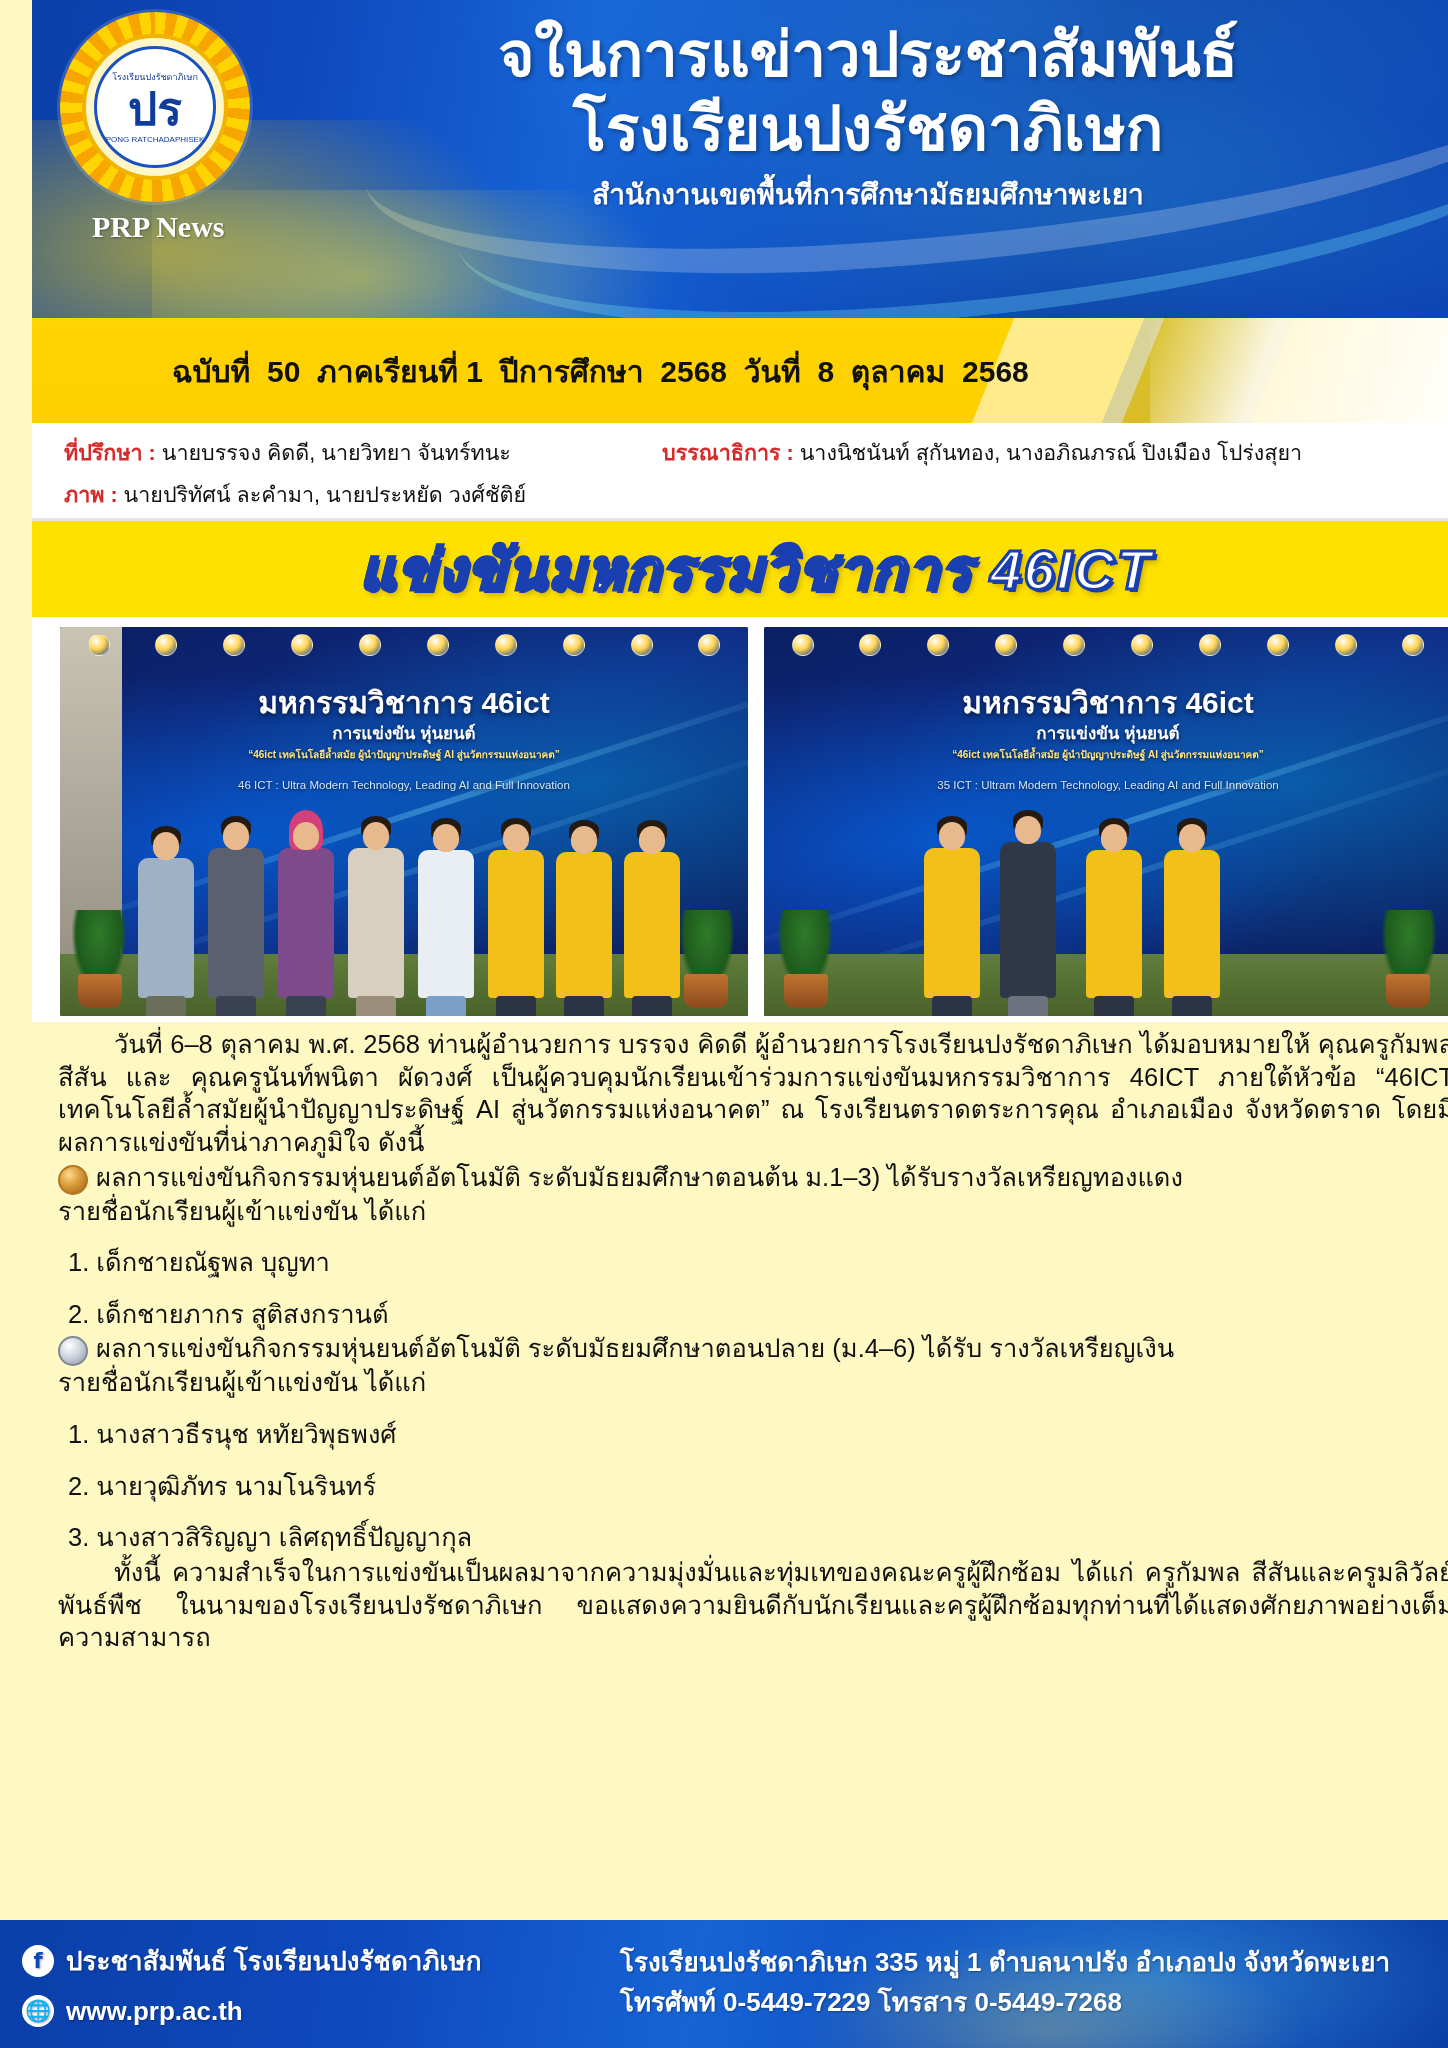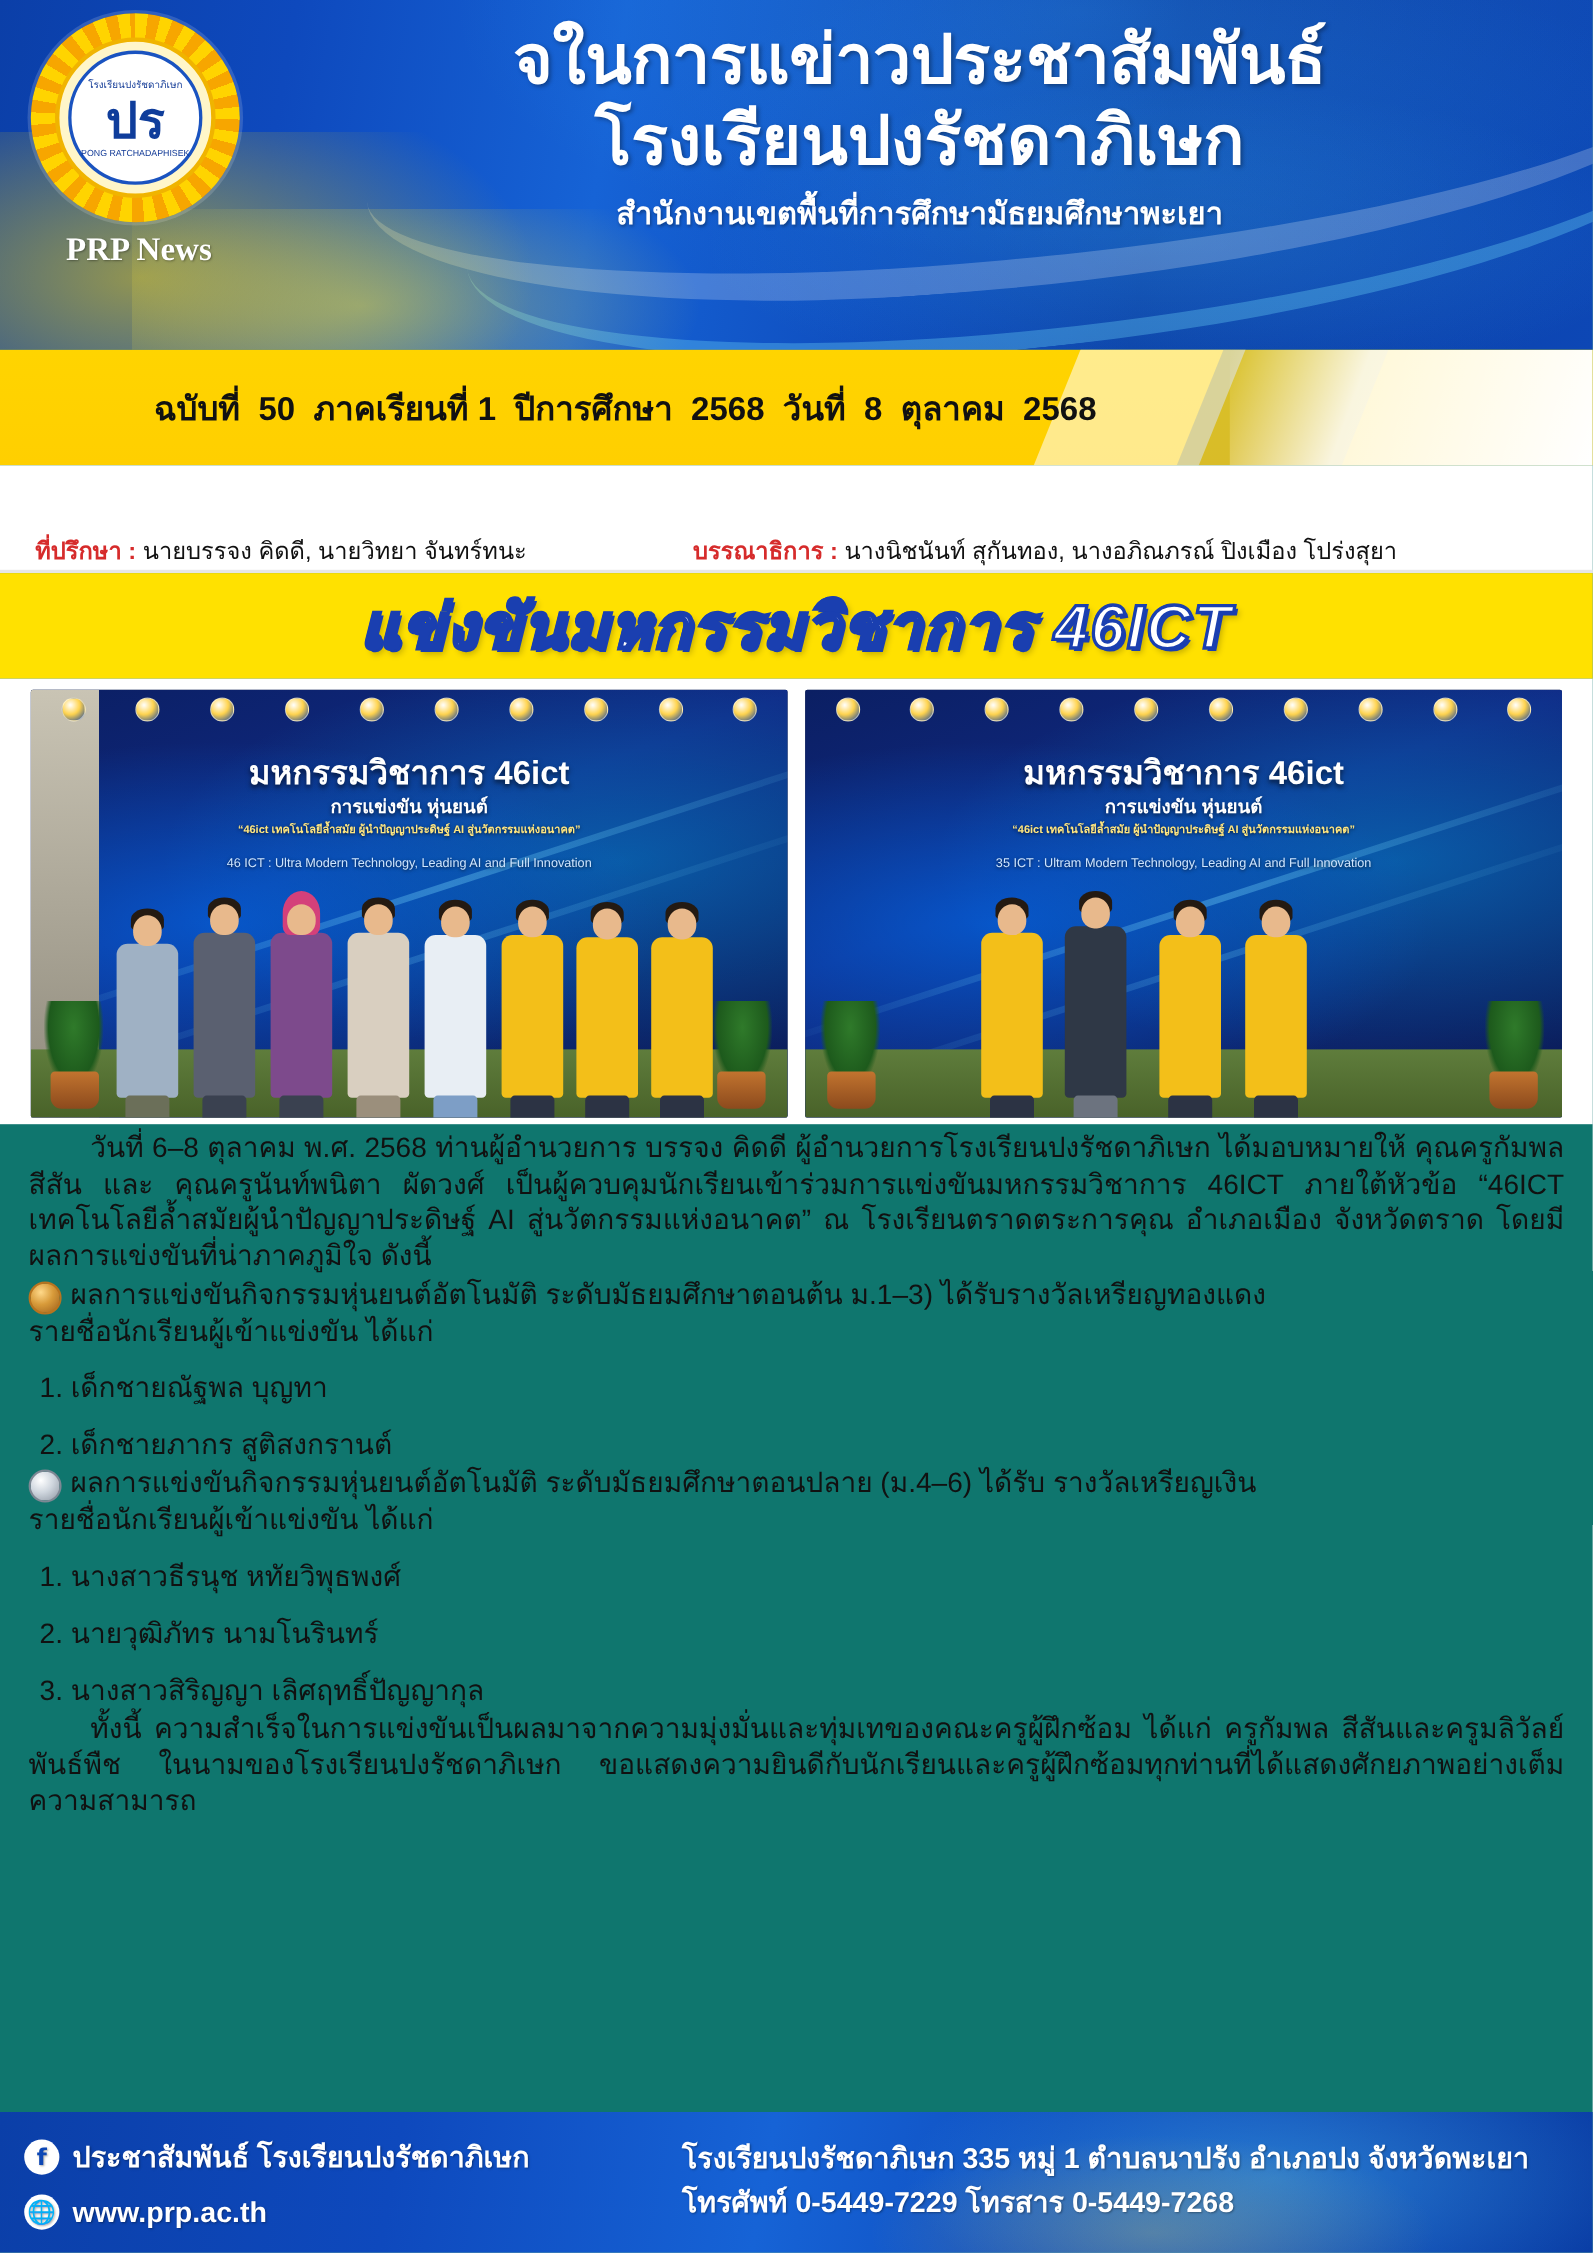--- a/index.html
+++ b/index.html
@@ -14,7 +14,8 @@
     position: relative;
     width: 1448px;
     height: 2048px;
-    background: #0f766e;
+    background: #fef9c3;
+    padding-left: 32px;
   }
 
   

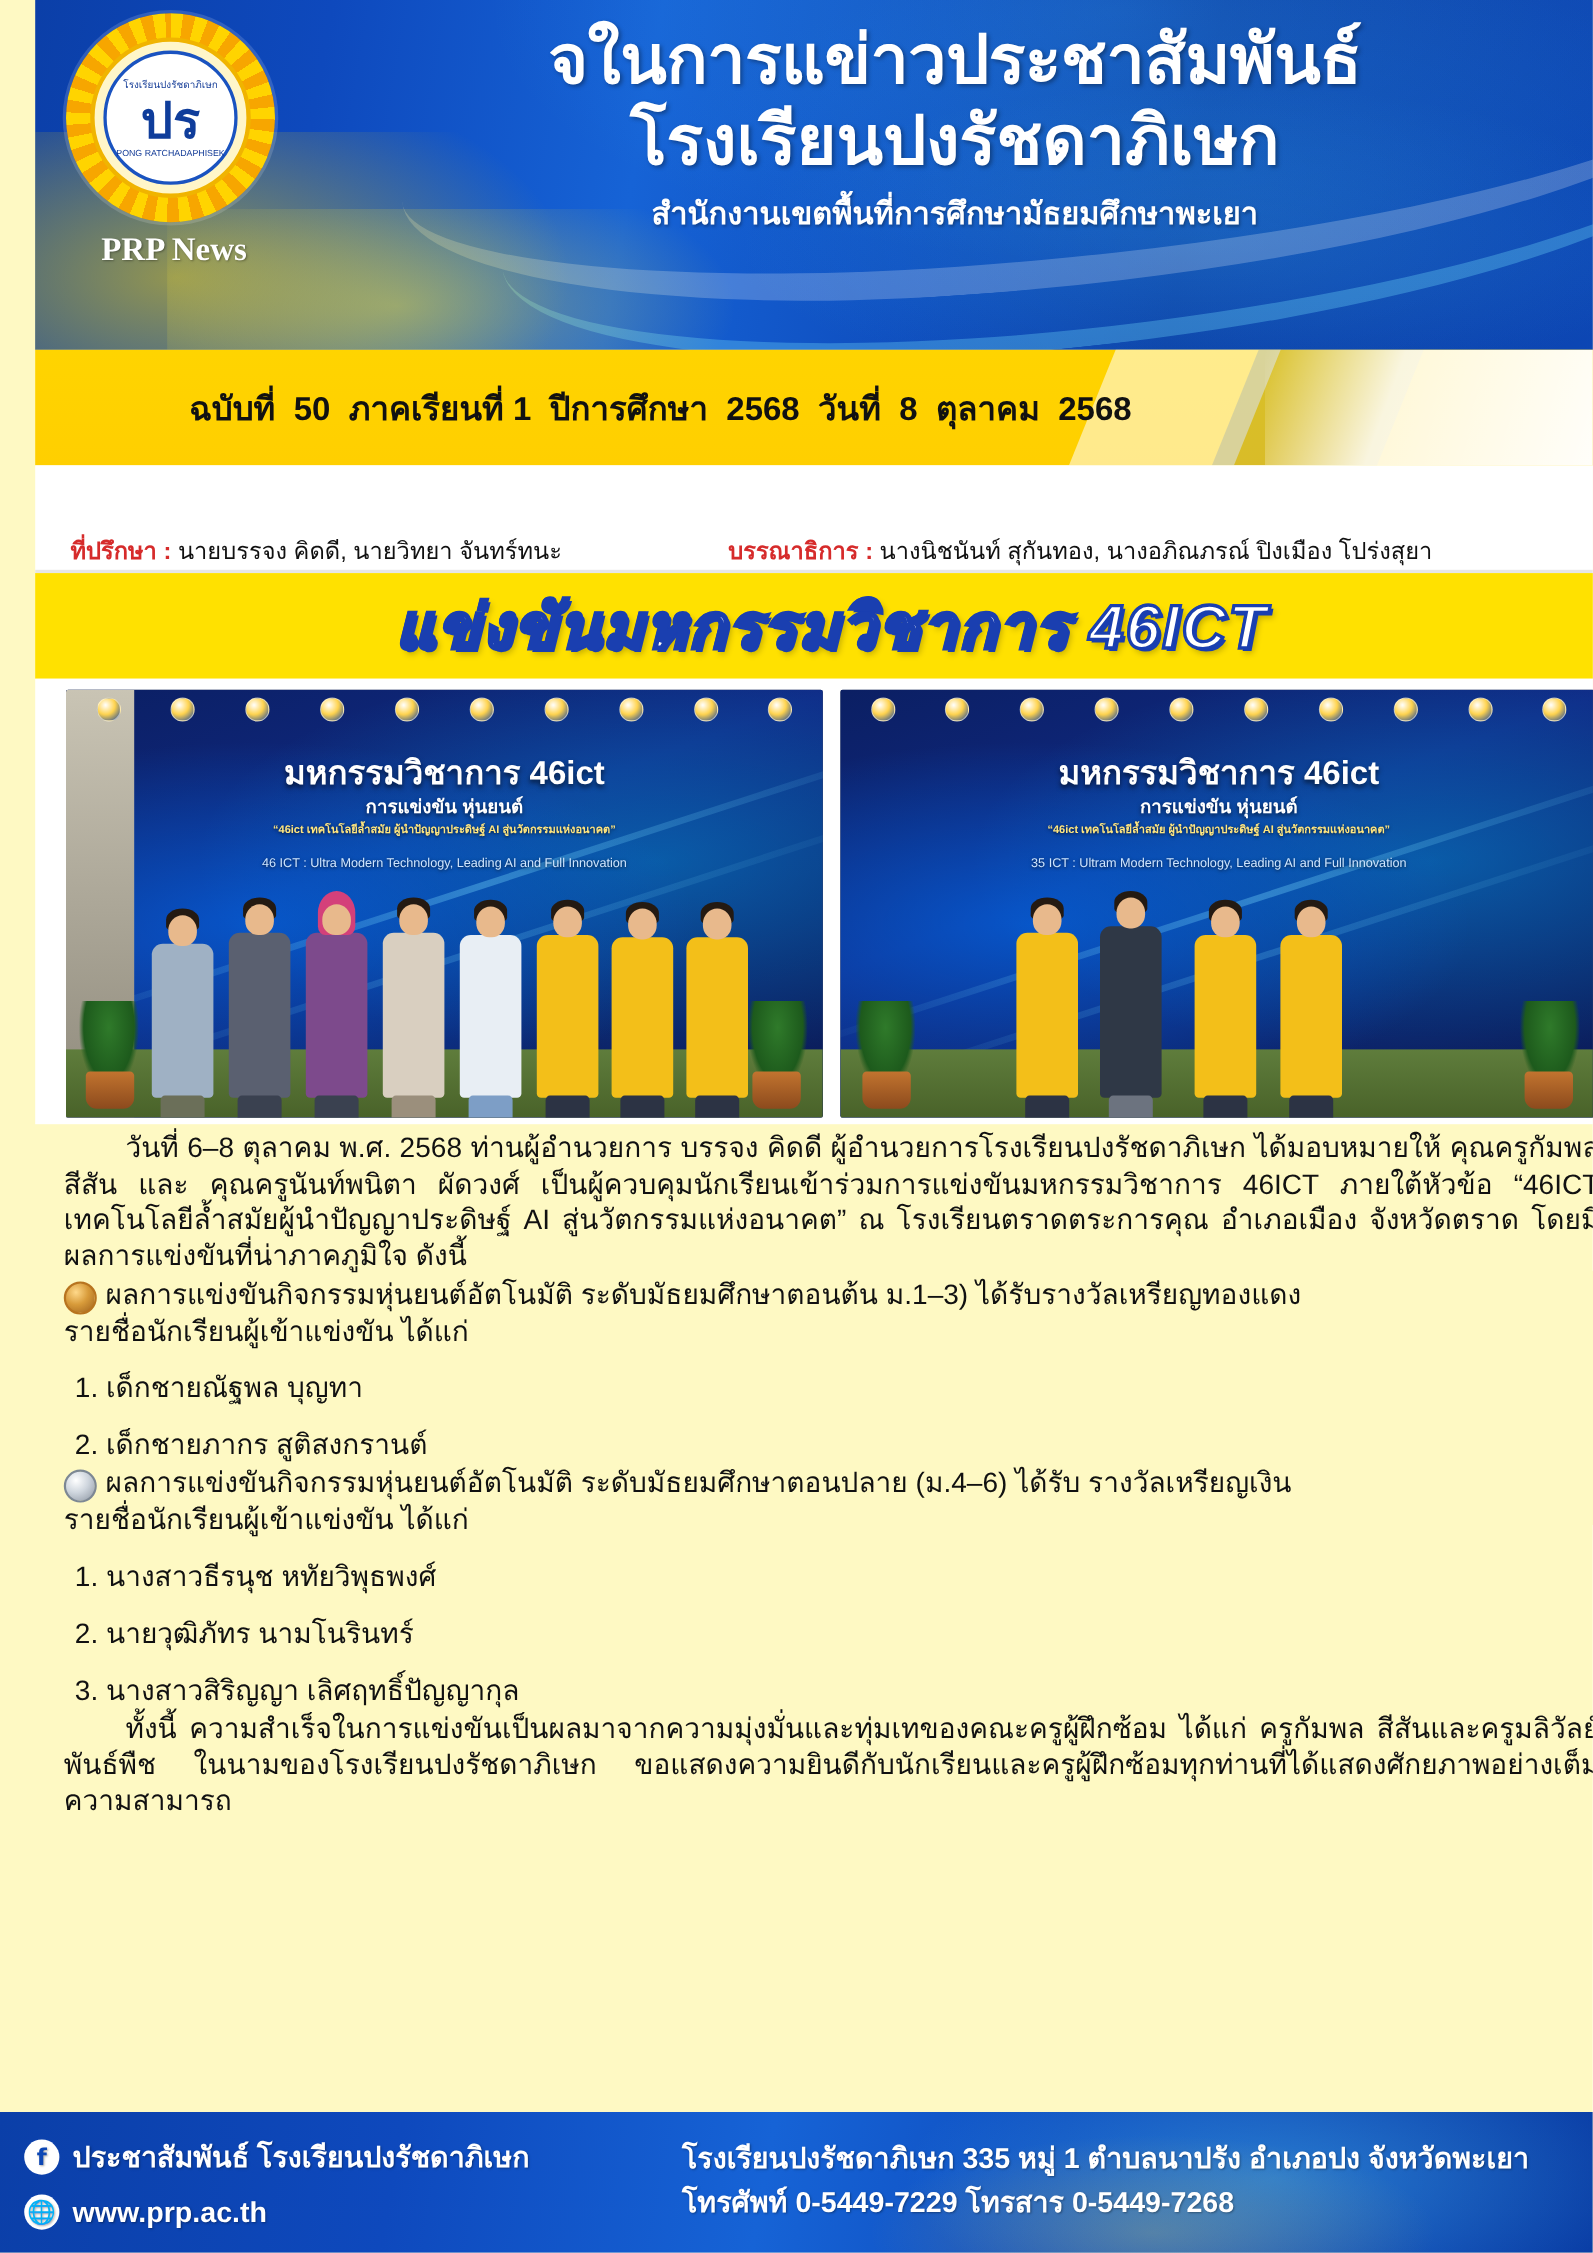--- a/index.html
+++ b/index.html
@@ -216,7 +216,6 @@
     position: absolute;
     font-size: 21.5px;
     white-space: nowrap;
-    margin-top: 48px;
   }
   .cred-label { color: #d62b2b; font-weight: bold; }
   .cred-val { color: #111111; }

